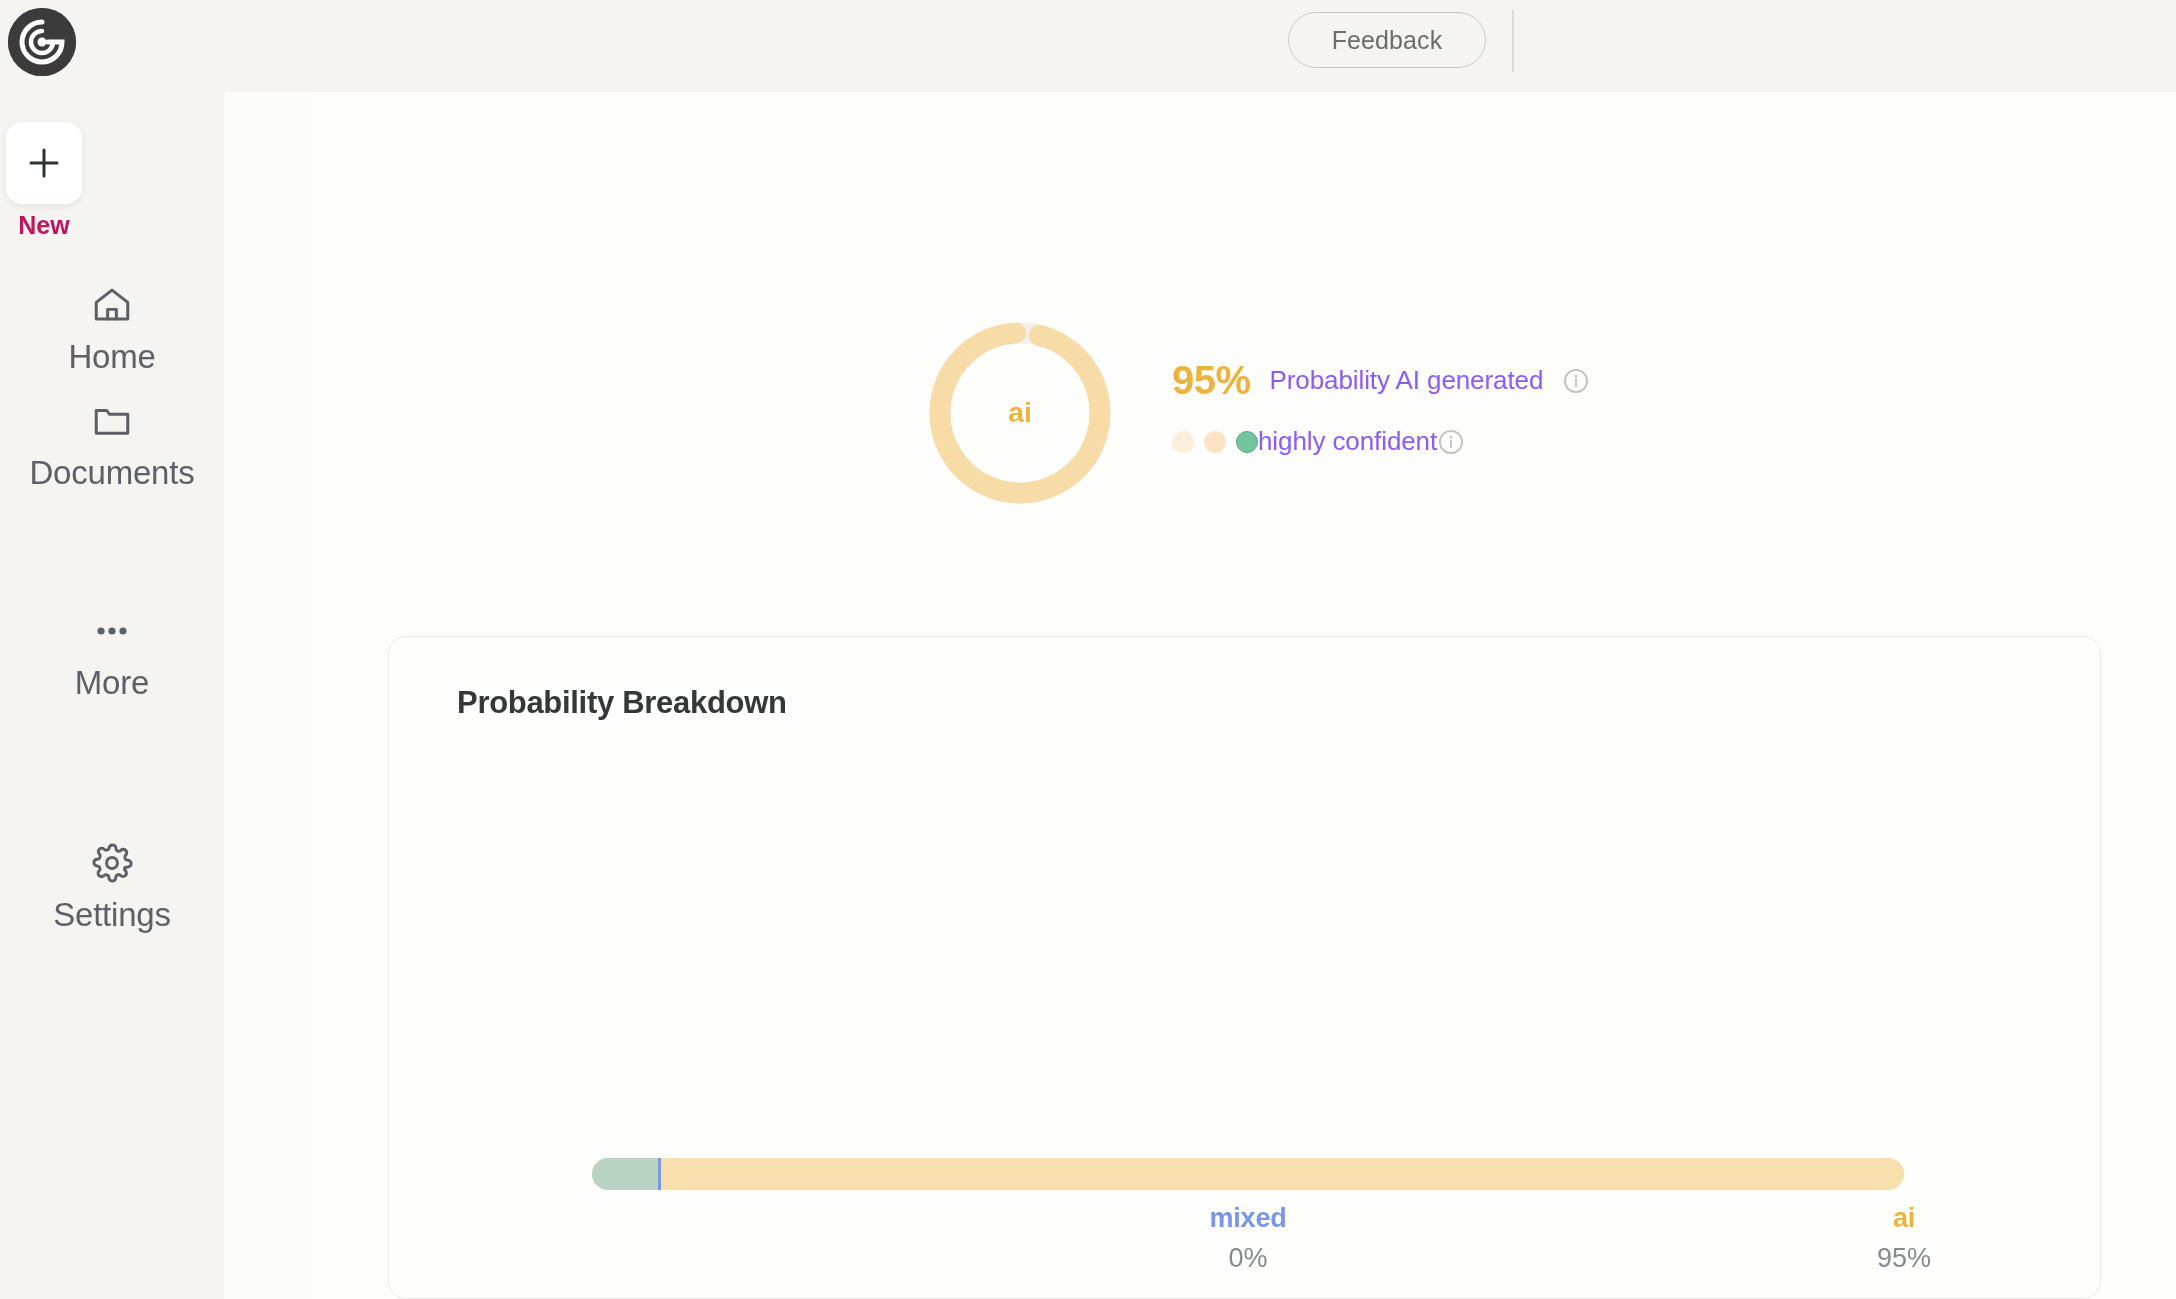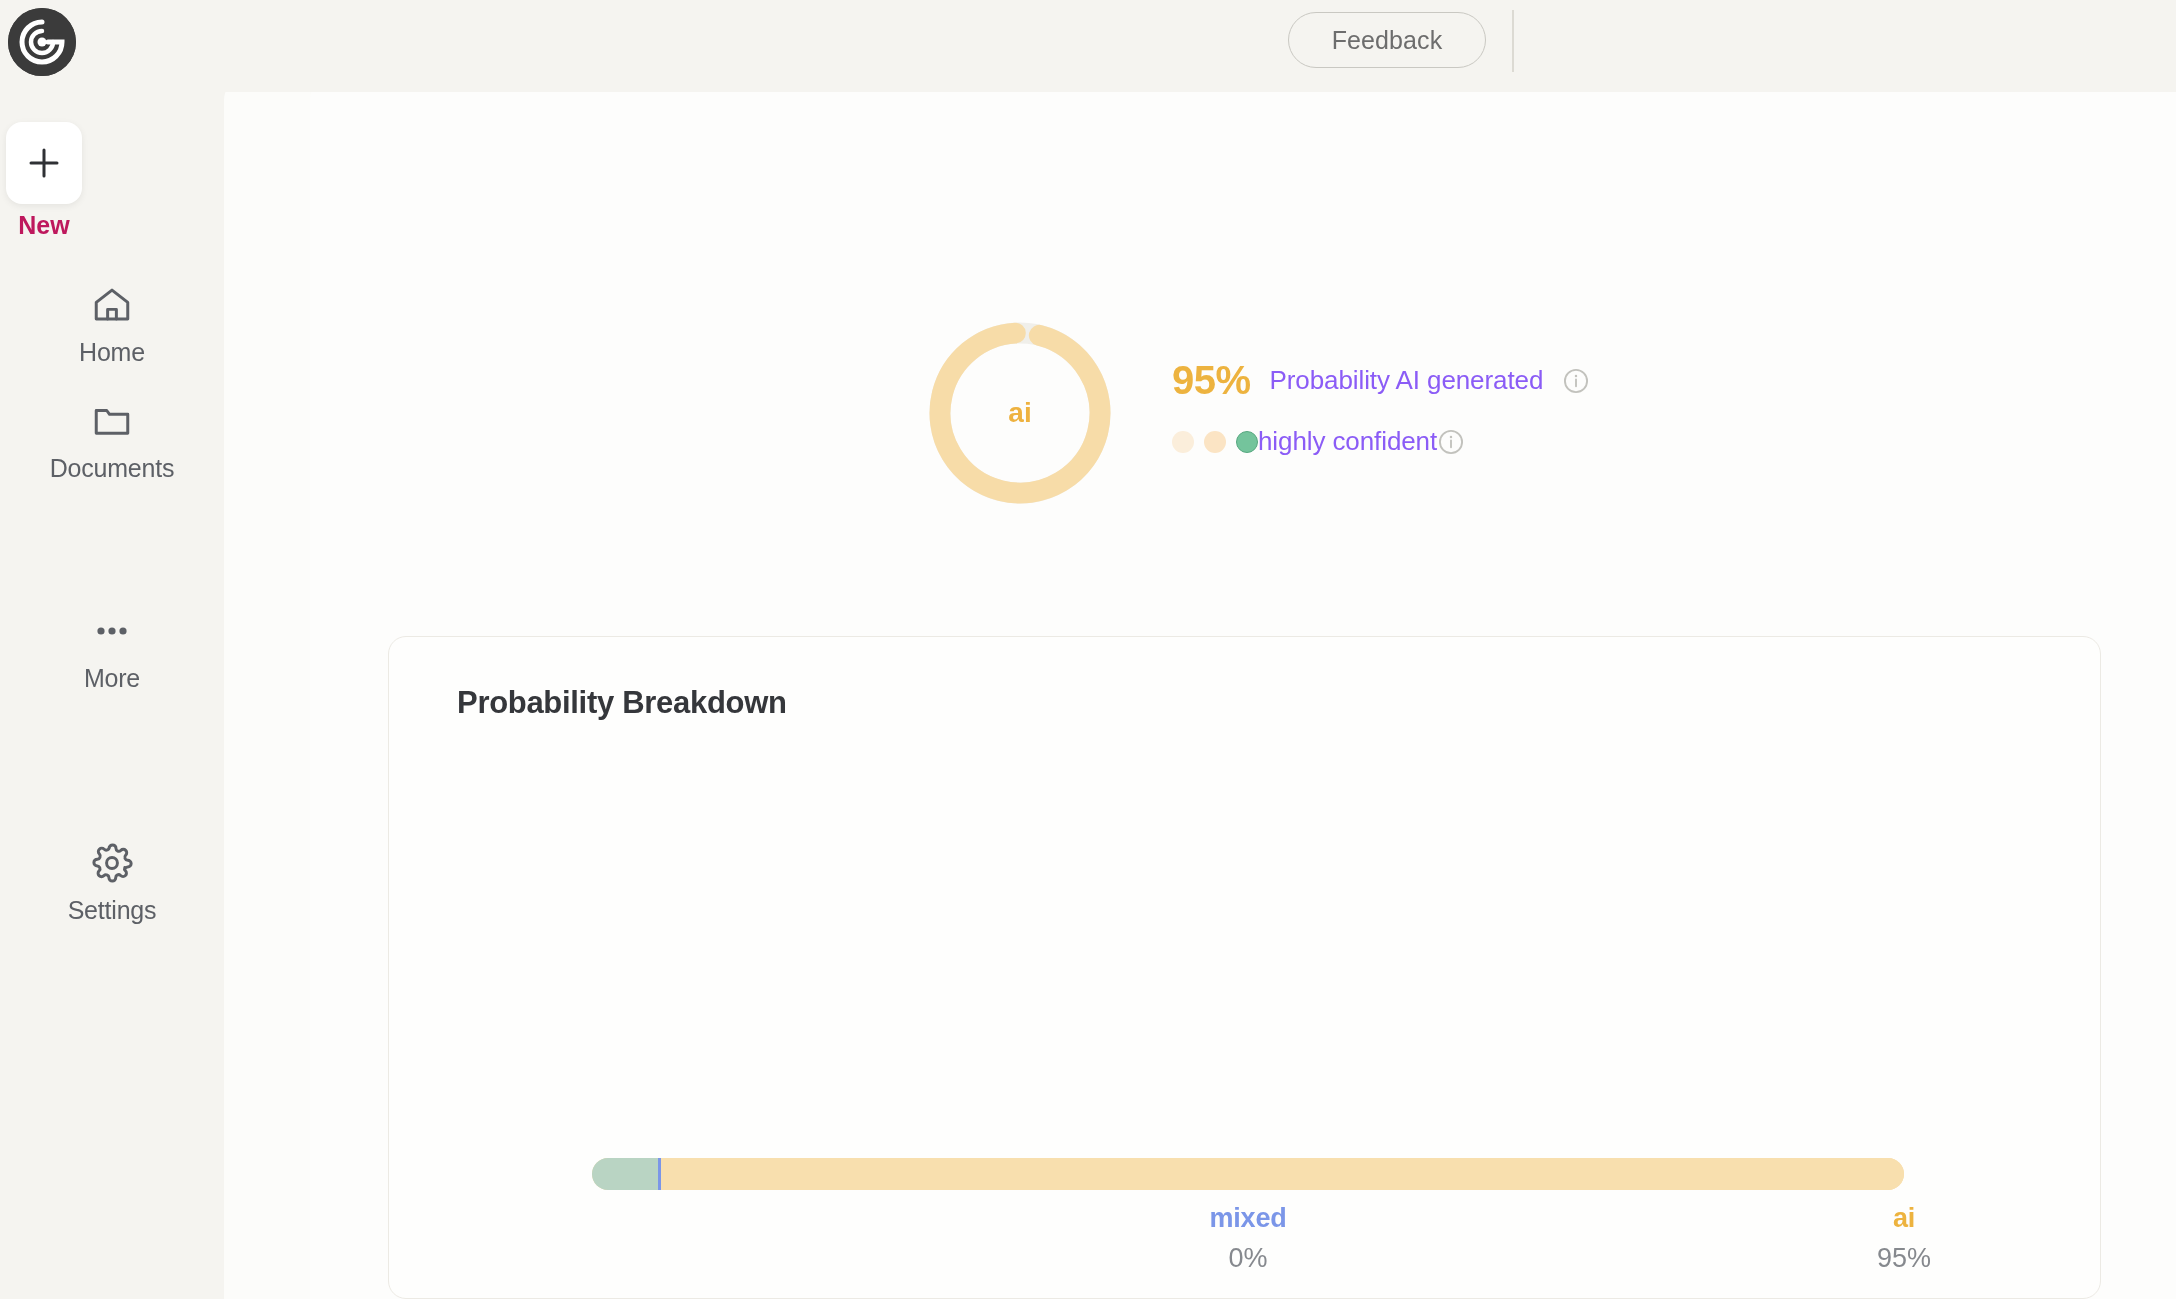--- a/index.html
+++ b/index.html
@@ -146,7 +146,7 @@
   }
   .nav-label {
     margin-top: 6px;
-    font-size: 25px;
+    font-size: 33px;
     color: #5d6066;
     white-space: nowrap;
     letter-spacing: -.2px;

